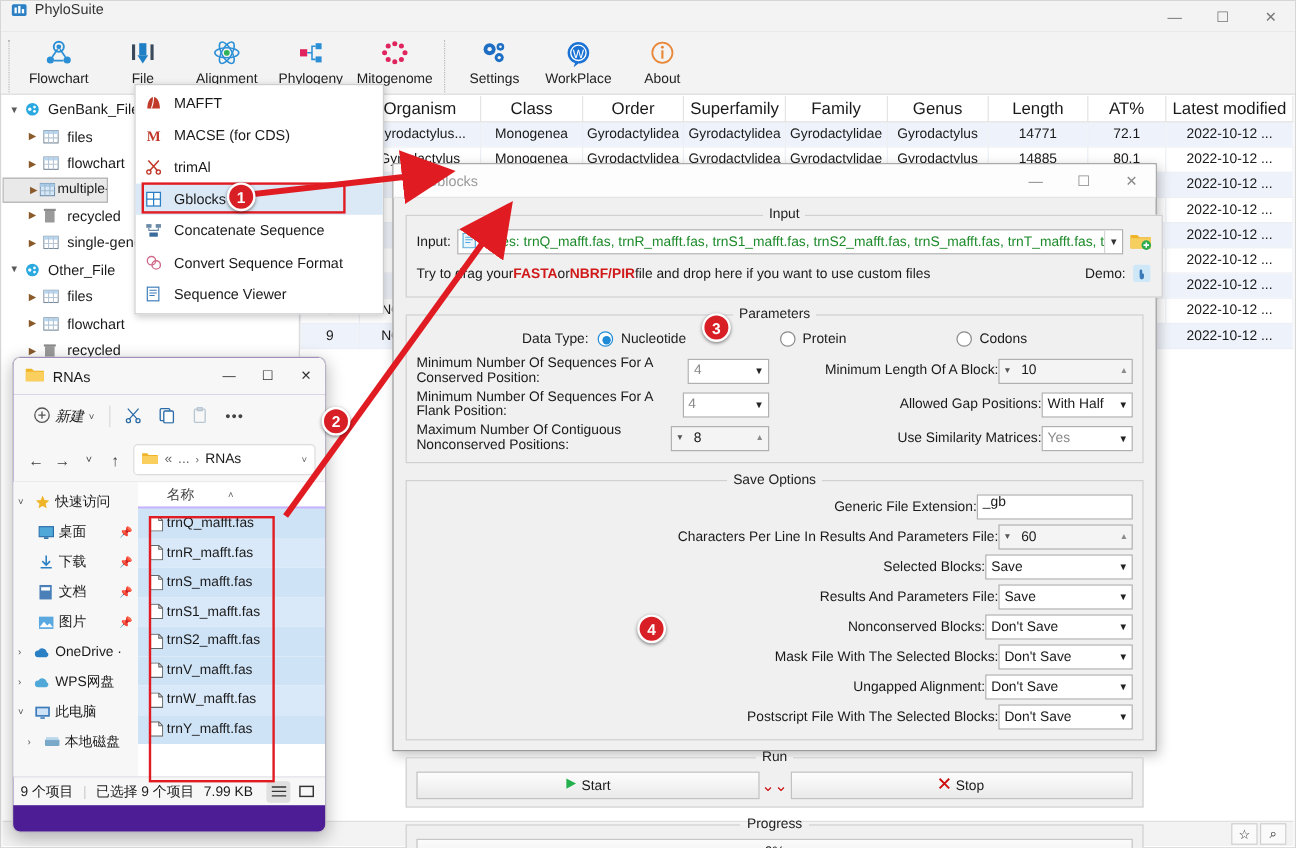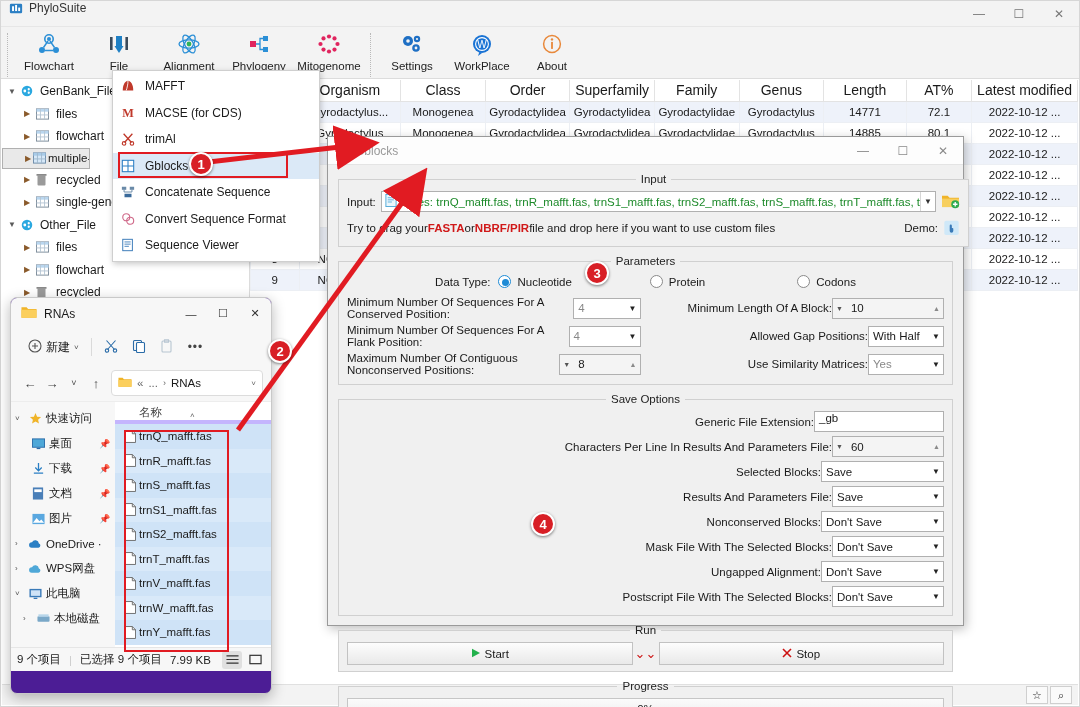--- a/index.html
+++ b/index.html
@@ -159,7 +159,7 @@
   .ex-win { margin-left:auto; display:flex; }
   .ex-btn { width:32px; height:31px; display:flex; align-items:center; justify-content:center; font-size:11px; color:#333; }
   .ex-toolbar { height:36px; display:flex; align-items:center; gap:0; padding-left:10px; background:#f7f7f7; }
-  .tb-item { height:26px; display:flex; align-items:center; gap:4px; padding:0 7px; border-radius:4px; font-size:12px; }
+  .tb-item { height:26px; display:flex; align-items:center; gap:4px; padding:0 7px; border-radius:4px; font-size:12px;font-style:italic; }
   .tb-div { width:1px; height:18px; background:#dadada; margin:0 5px; }
   .ex-nav { height:36px; display:flex; align-items:center; gap:0; padding:0 8px; background:#f7f7f7; }
   .nav-btn { width:22px; height:24px; display:flex; align-items:center; justify-content:center; font-size:13px; color:#444; }

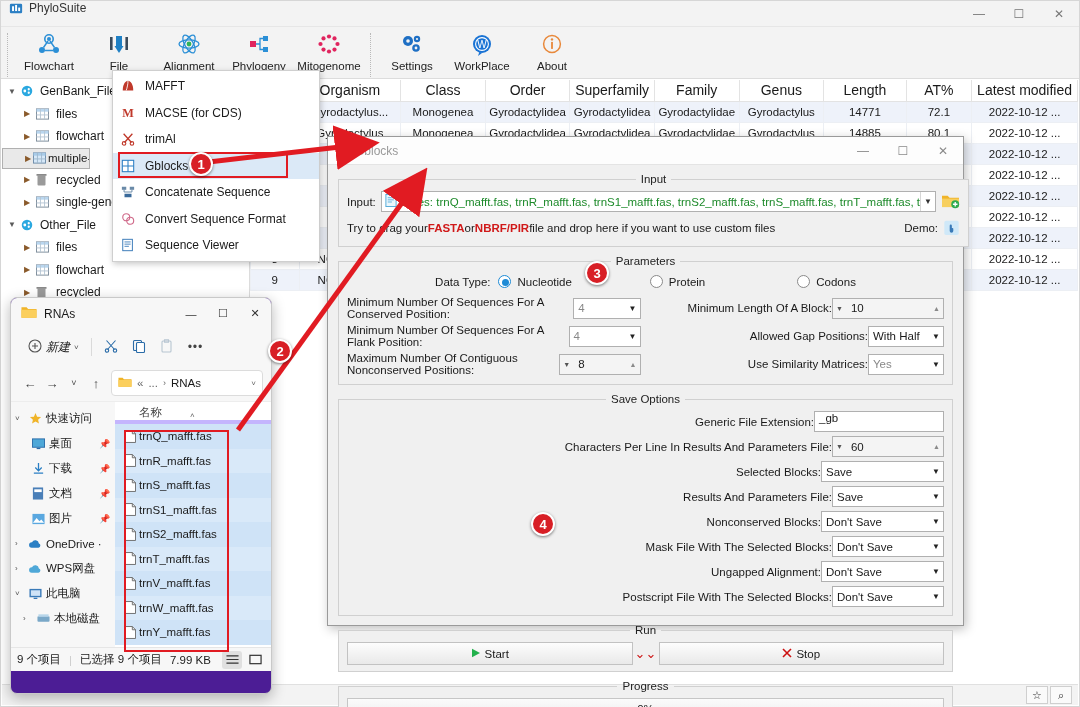--- a/index.html
+++ b/index.html
@@ -176,7 +176,7 @@
   .side-lbl { margin-left:2px; }
   .pin { margin-left:auto; color:#888; font-size:9px; padding-right:4px; }
   .ex-files { flex:1; background:#fff; overflow:hidden; position:relative; }
-  .files-head { height:22px; display:flex; align-items:flex-end; border-bottom:4px solid #c4b5fd; font-size:11.5px; color:#444; }
+  .files-head { height:22px; display:flex; align-items:center; border-bottom:2px solid #c4b5fd; font-size:11.5px; color:#444; }
   .files-head .nm { padding-left:24px; }
   .files-head .caret { margin-left:28px; font-size:8px; color:#666; }
   .file-row { height:24.5px; display:flex; align-items:center; padding-left:6px; font-size:11.5px; background:#cfe3f7; }

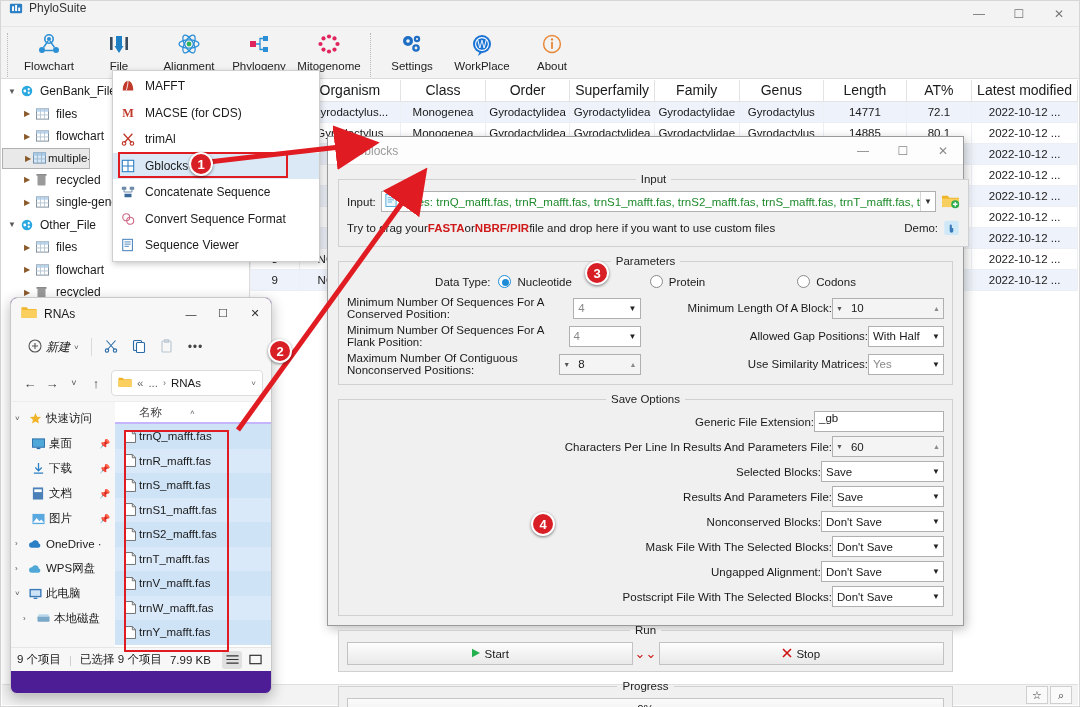--- a/index.html
+++ b/index.html
@@ -1096,15 +1096,6 @@
           </span>
         <span>trnS2_mafft.fas</span>
       </div>
-      <div class="file-row alt">
-        <span class="file-ico">
-            <svg width="11" height="13" viewBox="0 0 12 14">
-              <path d="M0.5 0.5 H8 L11.5 4 V13.5 H0.5 Z" fill="#fff" stroke="#666"></path>
-              <path d="M8 0.5 V4 H11.5" fill="none" stroke="#666"></path>
-            </svg>
-          </span>
-        <span>trnT_mafft.fas</span>
-      </div>
       <div class="file-row">
         <span class="file-ico">
             <svg width="11" height="13" viewBox="0 0 12 14">

